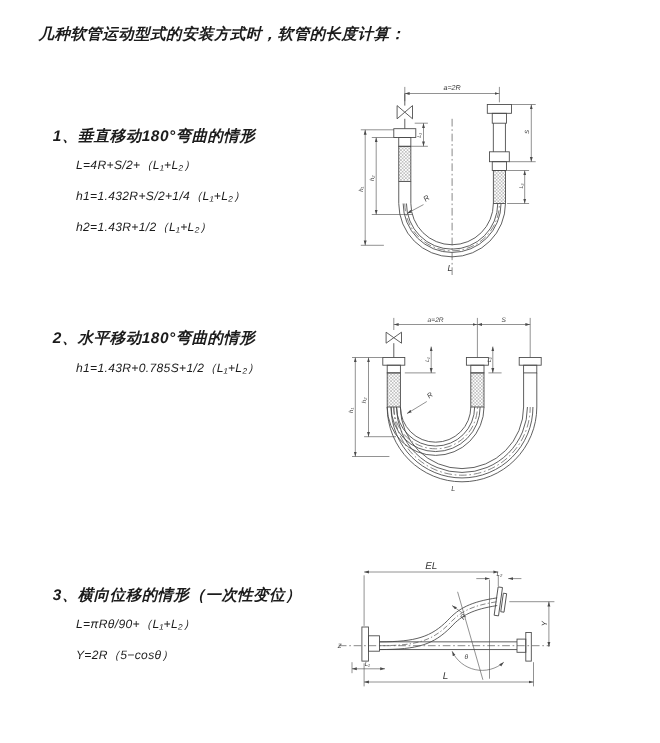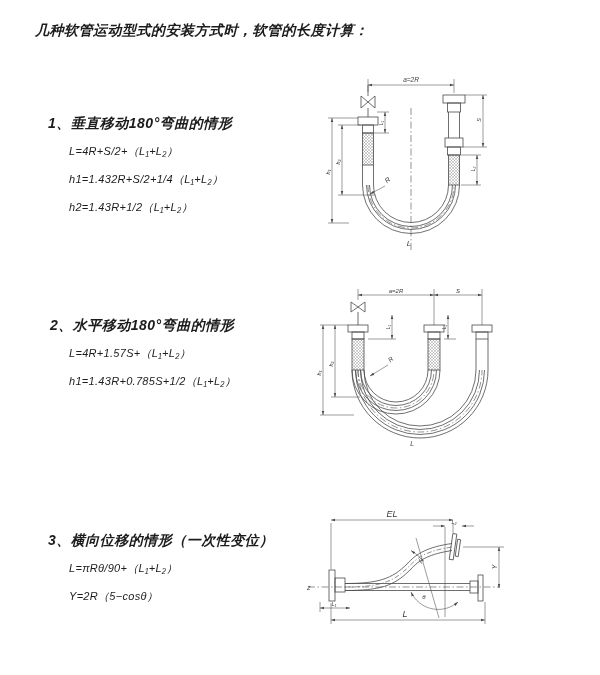--- a/index.html
+++ b/index.html
@@ -7,7 +7,7 @@
         font-family:"Liberation Sans","DejaVu Sans",sans-serif;color:#1c1c1c;font-style:italic;}
   .title{position:absolute;left:35px;top:22px;font-size:14px;font-weight:700;letter-spacing:.5px;}
   .section{position:absolute;left:48px;}
-  .heading{font-size:14px;font-weight:700;height:28px;line-height:28px;letter-spacing:.5px;text-align:center;}
+  .heading{font-size:14px;font-weight:700;height:28px;line-height:28px;letter-spacing:.5px;}
   .formula{font-size:11px;font-weight:400;height:28px;line-height:28px;padding-left:21px;letter-spacing:.3px;}
   svg{position:absolute;}
   svg text{fill:#3a3a3a;font-family:"Liberation Sans","DejaVu Sans",sans-serif;}

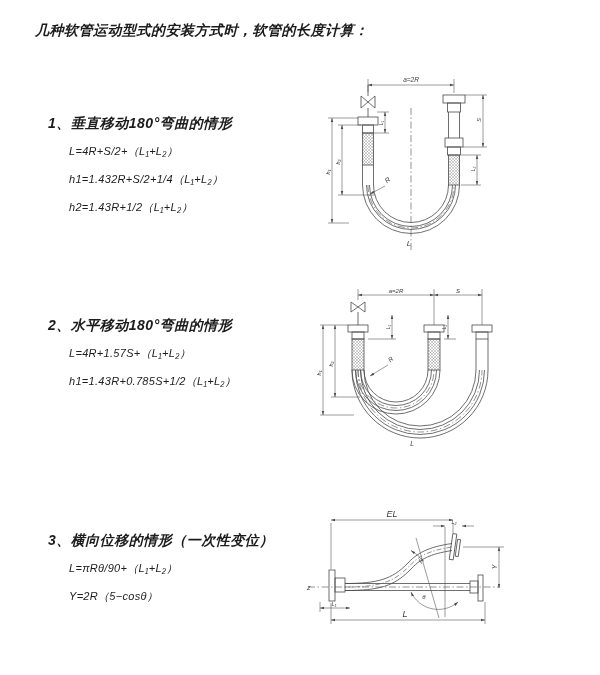--- a/index.html
+++ b/index.html
@@ -30,7 +30,7 @@
     <div class="formula">h2=1.43R+1/2（L₁+L₂）</div>
   </div>
 
-  <div class="section" style="top:311px">
+  <div class="section" style="top:293px">
     <div class="heading">2、水平移动180°弯曲的情形</div>
     <div class="formula">L=4R+1.57S+（L₁+L₂）</div>
     <div class="formula">h1=1.43R+0.785S+1/2（L₁+L₂）</div>

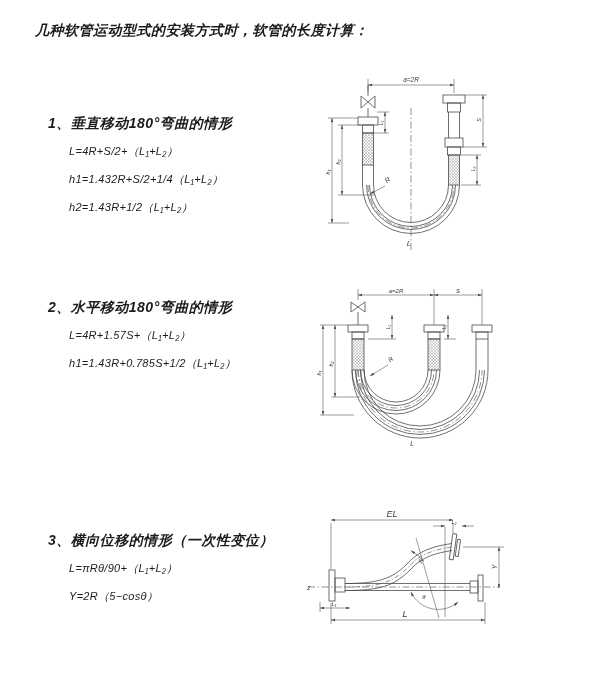--- a/index.html
+++ b/index.html
@@ -32,7 +32,6 @@
 
   <div class="section" style="top:293px">
     <div class="heading">2、水平移动180°弯曲的情形</div>
-    <div class="formula">L=4R+1.57S+（L₁+L₂）</div>
     <div class="formula">h1=1.43R+0.785S+1/2（L₁+L₂）</div>
   </div>
 

